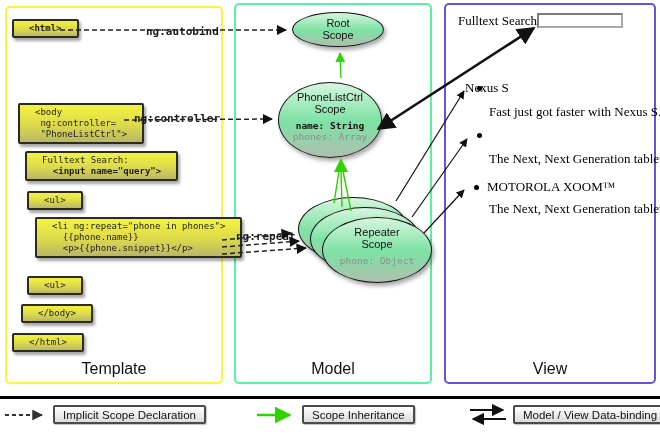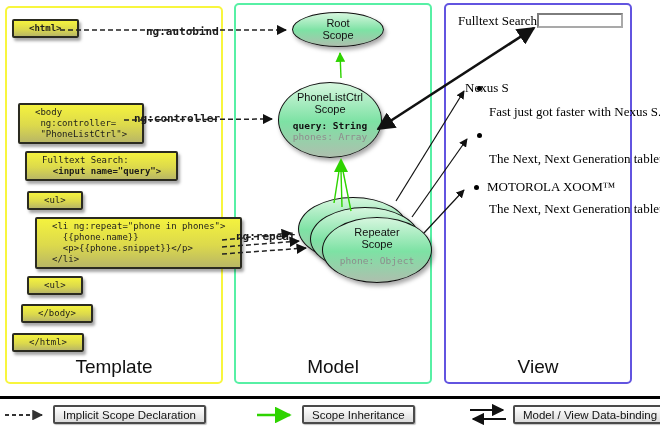--- a/index.html
+++ b/index.html
@@ -153,7 +153,7 @@
     <div class="scope-title">PhoneListCtrl</div>
     <div class="scope-title">Scope</div>
     <div class="scope-gap"></div>
-    <div class="scope-prop bold">query: String</div>
+    <div class="scope-prop bold">name: String</div>
     <div class="scope-prop dim">phones: Array</div>
   </div>
   <div class="scope scope-rep-back"></div>

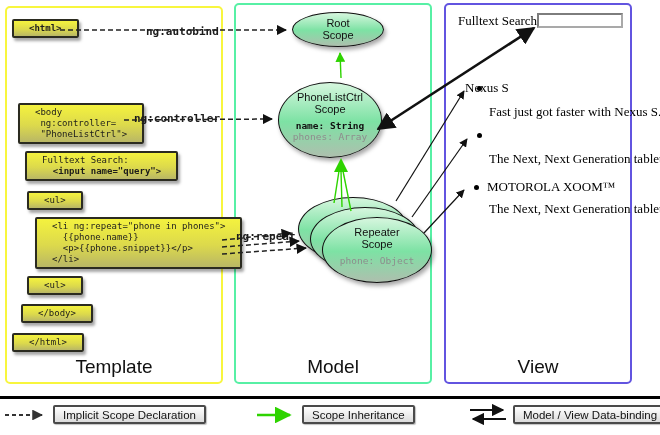--- a/index.html
+++ b/index.html
@@ -129,7 +129,6 @@
     <div class="code-line">&lt;li ng:repeat="phone in phones"&gt;</div>
     <div class="code-line">  {{phone.name}}</div>
     <div class="code-line">  &lt;p&gt;{{phone.snippet}}&lt;/p&gt;</div>
-    <div class="code-line">&lt;/li&gt;</div>
   </div>
   <div class="code-box cb-ul-open2">
     <div class="code-line">&lt;ul&gt;</div>

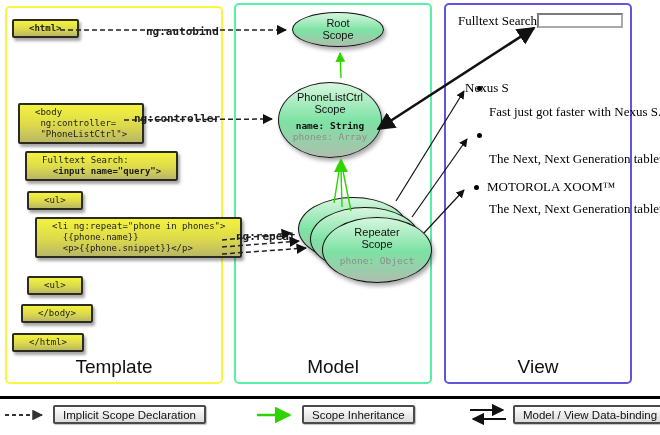--- a/index.html
+++ b/index.html
@@ -23,7 +23,7 @@
   .col-model{left:234px;top:3px;width:198px;height:381px;border-color:var(--model-border);}
   .col-view{left:444px;top:3px;width:188px;height:381px;border-color:var(--view-border);padding-left:31px;}
   .col-label{position:absolute;bottom:4px;left:0;right:0;text-align:center;
-             font-size:19px;color:#111;}
+             font-size:16px;color:#111;}
 
   
   .code-box{position:absolute;background:linear-gradient(180deg,var(--box-yellow-top) 0%,#dcd94c 55%,var(--box-yellow-bottom) 100%);

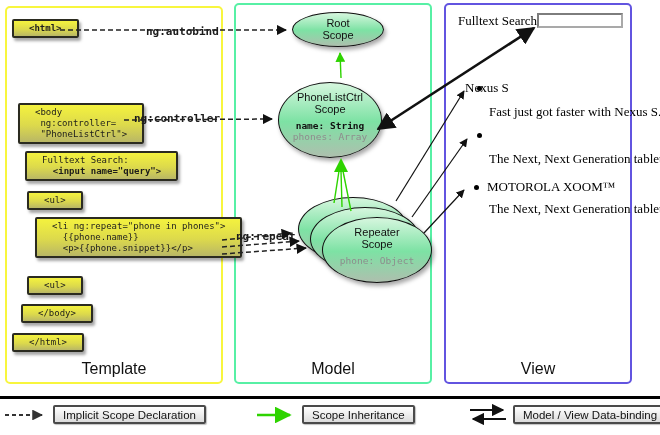--- a/index.html
+++ b/index.html
@@ -21,7 +21,7 @@
   .col{position:absolute;border:2px solid;border-radius:5px;box-sizing:border-box;background:#fff;}
   .col-template{left:5px;top:6px;width:218px;height:378px;border-color:var(--template-border);}
   .col-model{left:234px;top:3px;width:198px;height:381px;border-color:var(--model-border);}
-  .col-view{left:444px;top:3px;width:188px;height:381px;border-color:var(--view-border);padding-left:31px;}
+  .col-view{left:444px;top:3px;width:212px;height:381px;border-color:var(--view-border);padding-left:31px;}
   .col-label{position:absolute;bottom:4px;left:0;right:0;text-align:center;
              font-size:16px;color:#111;}
 

